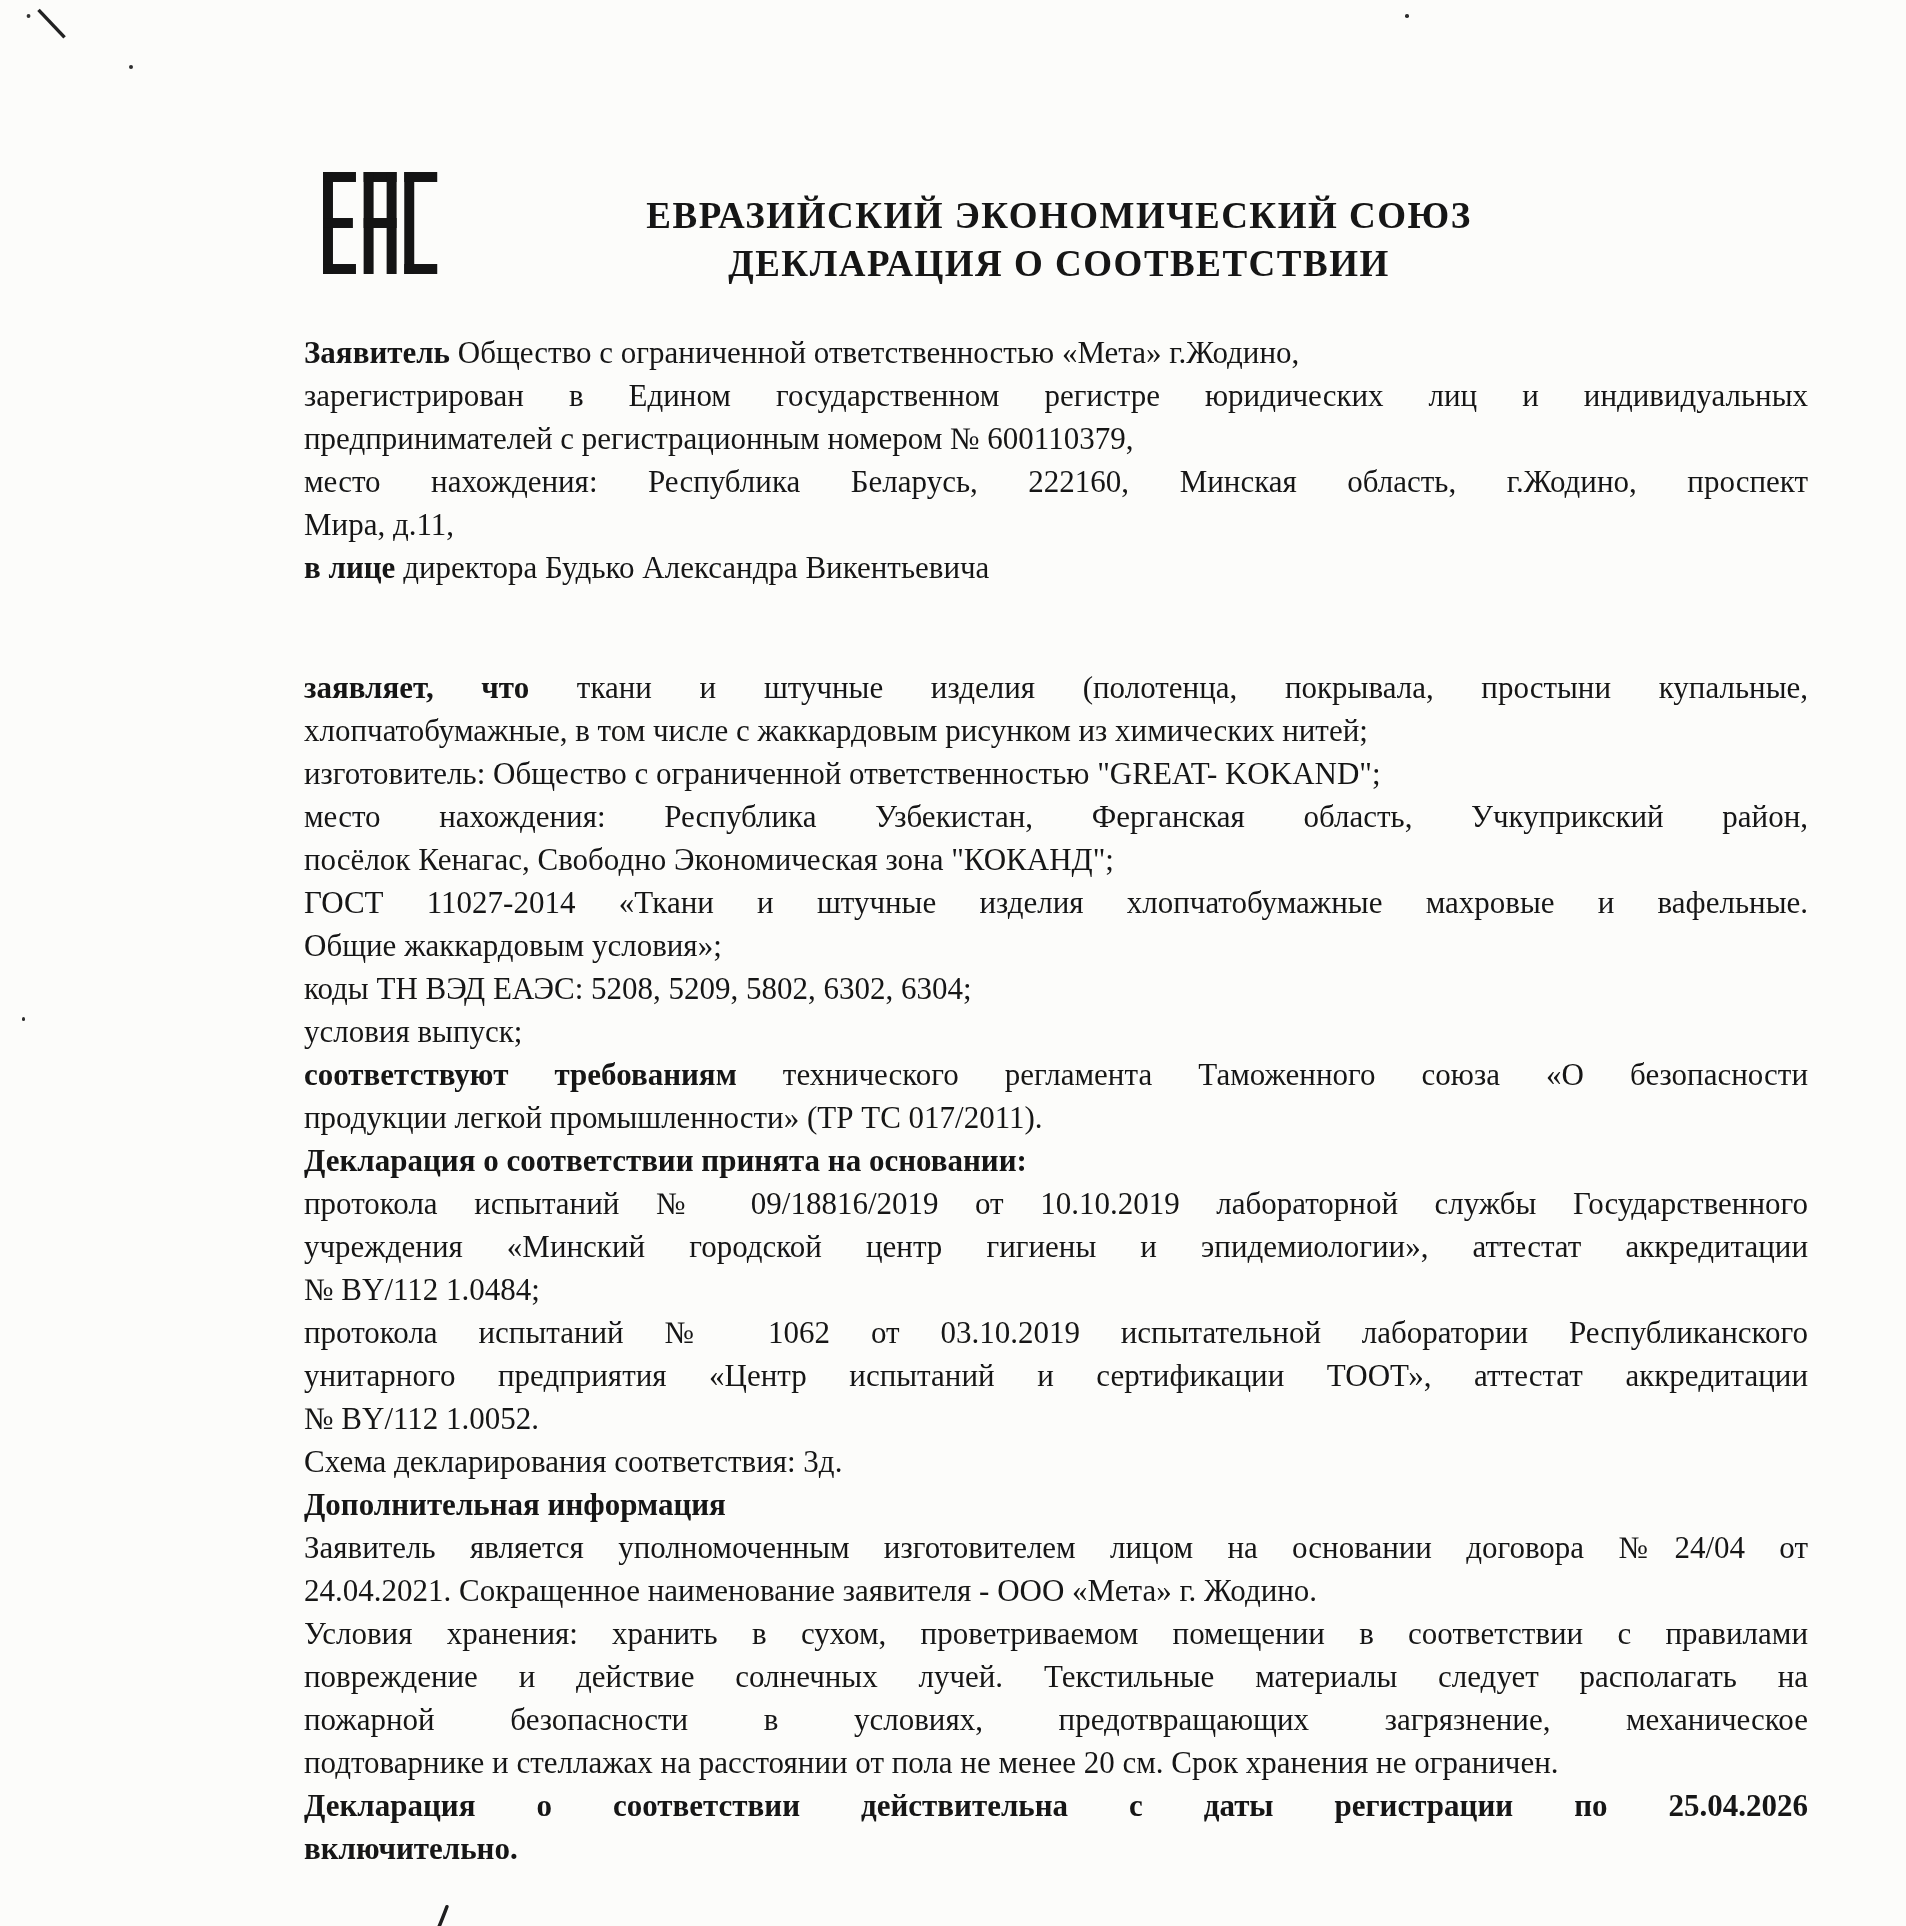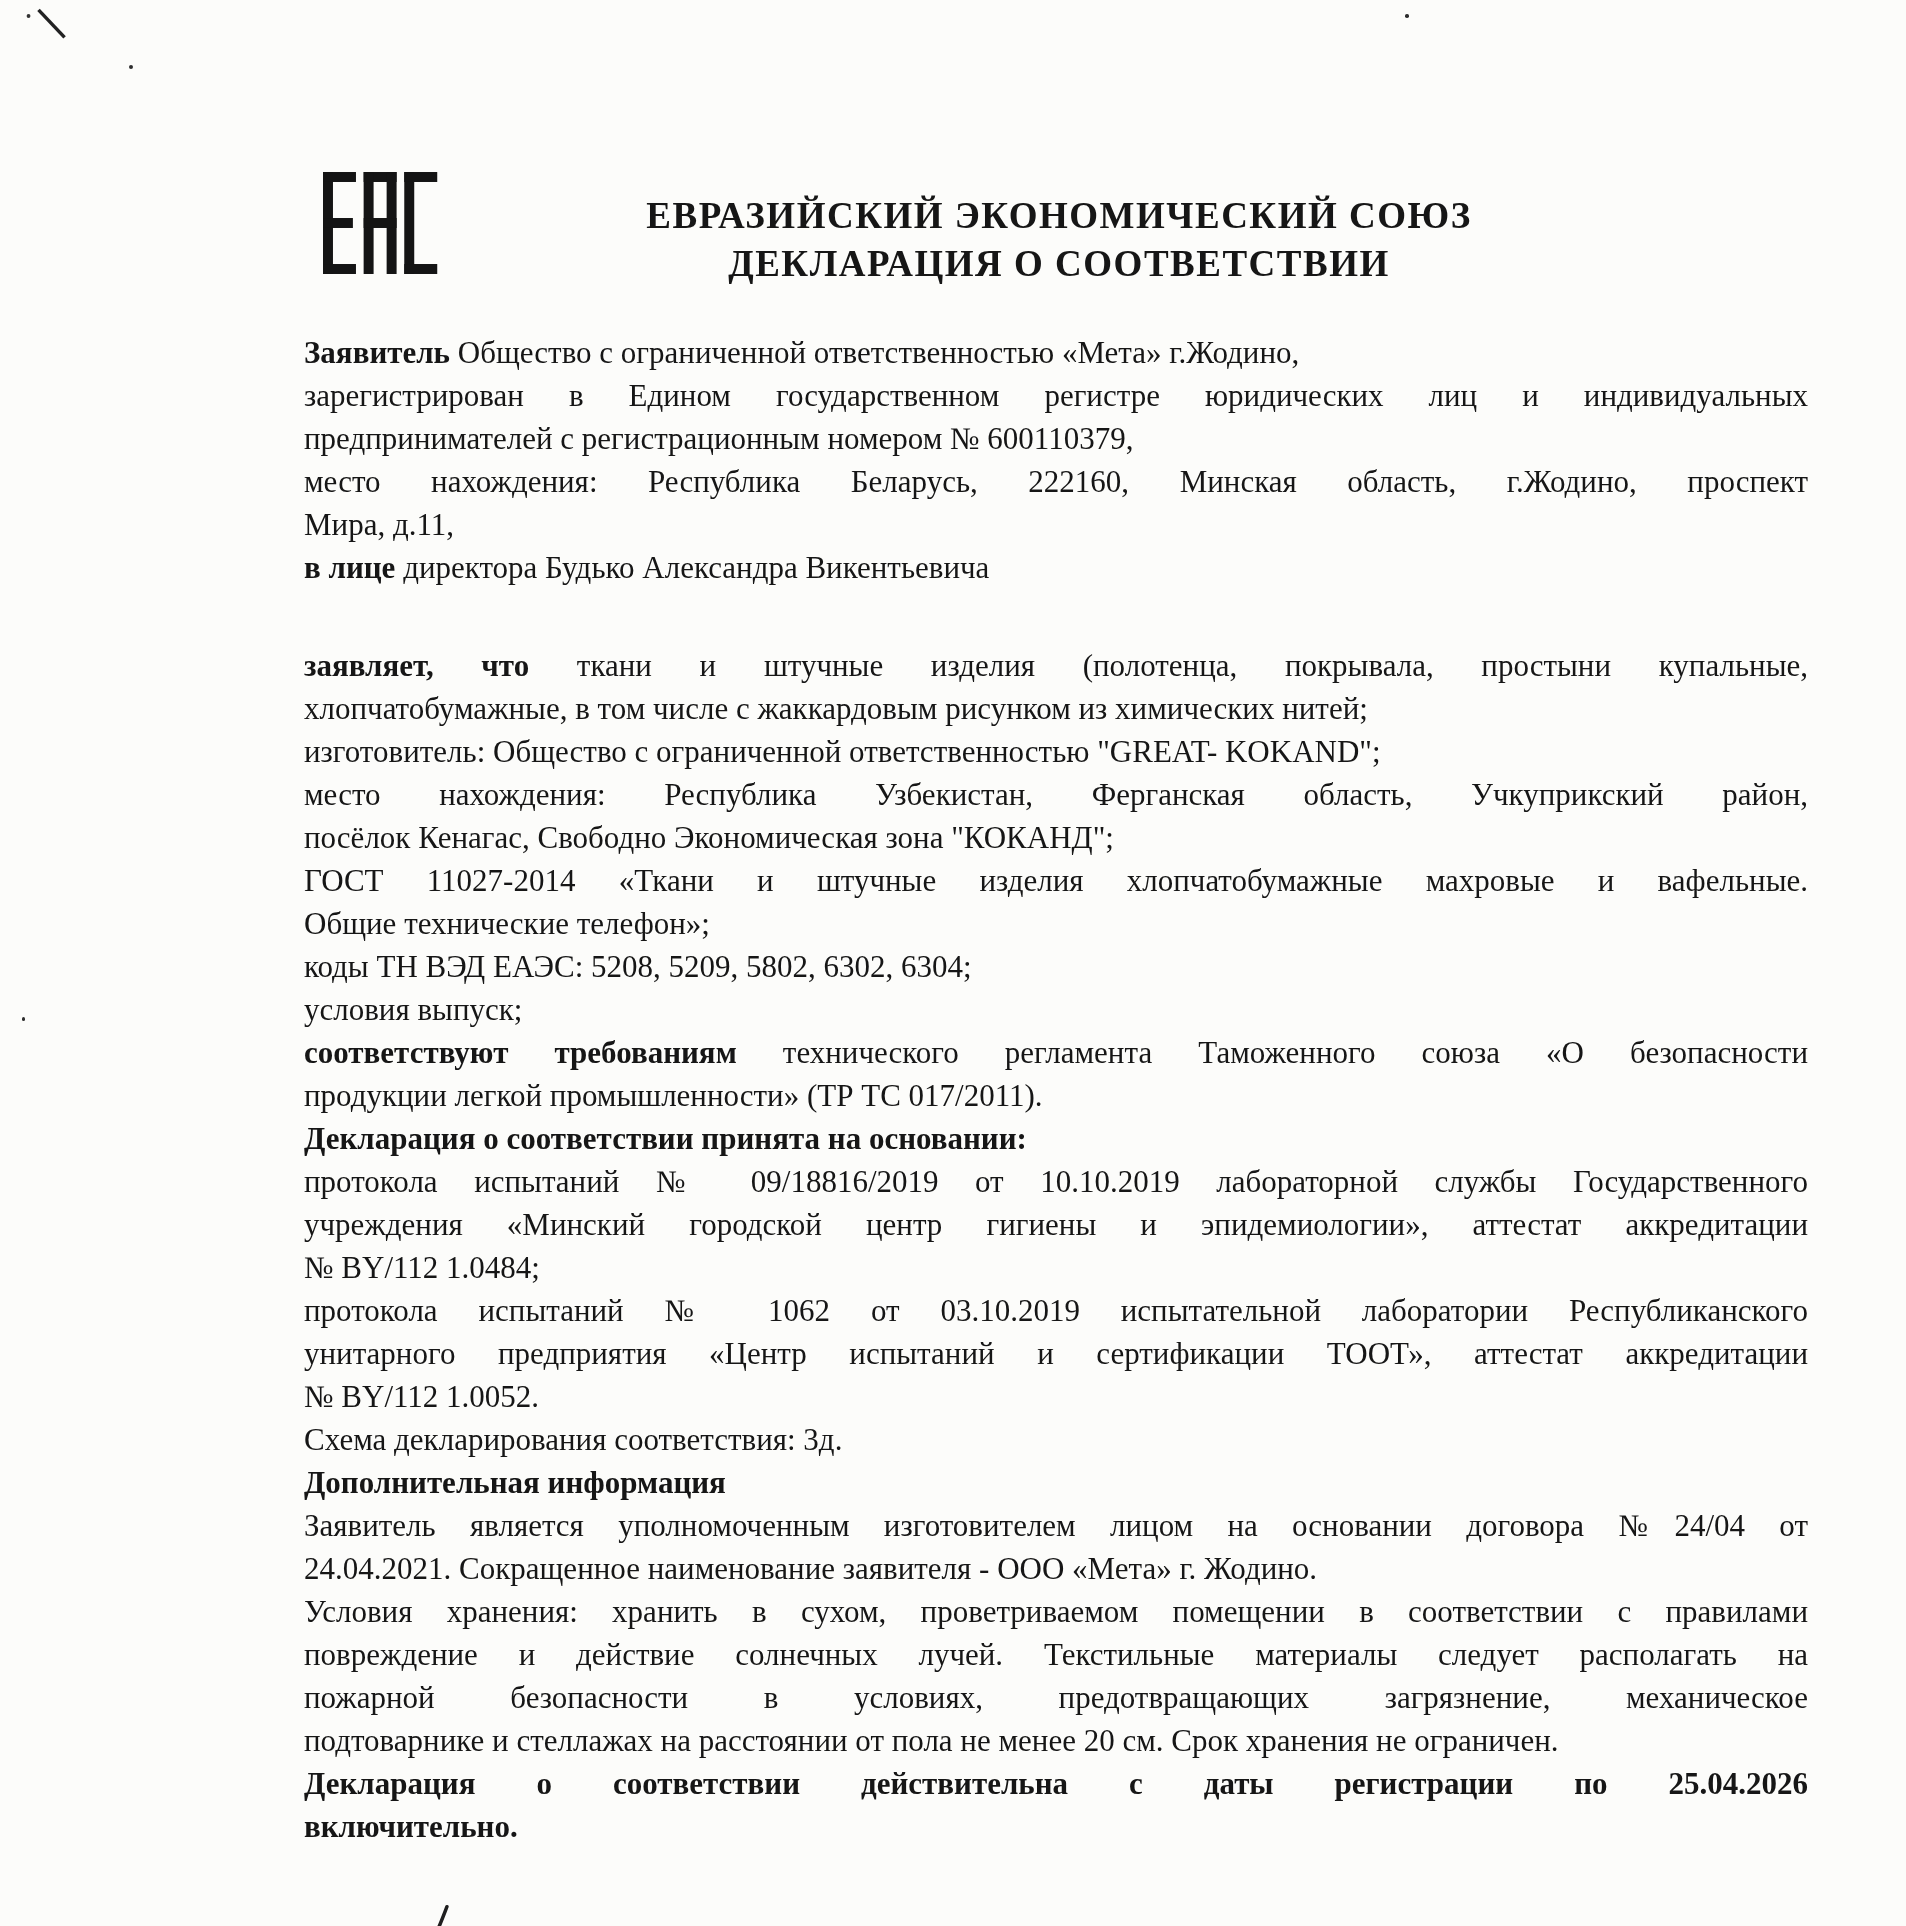--- a/index.html
+++ b/index.html
@@ -14,7 +14,7 @@
   .bodytext{position:absolute;left:304px;top:331px;width:1504px;font-size:31px;line-height:43px;}
   .bl{white-space:nowrap;}
   .bl.j{white-space:normal;text-align:justify;text-align-last:justify;}
-  .bl.gap{margin-top:55px;font-family:Liberation Serif, serif;}
+  .bl.gap{margin-top:77px;font-family:Liberation Serif, serif;}
   .b{font-weight:700;}
   .scribble{position:absolute;left:370px;top:1899px;}
   

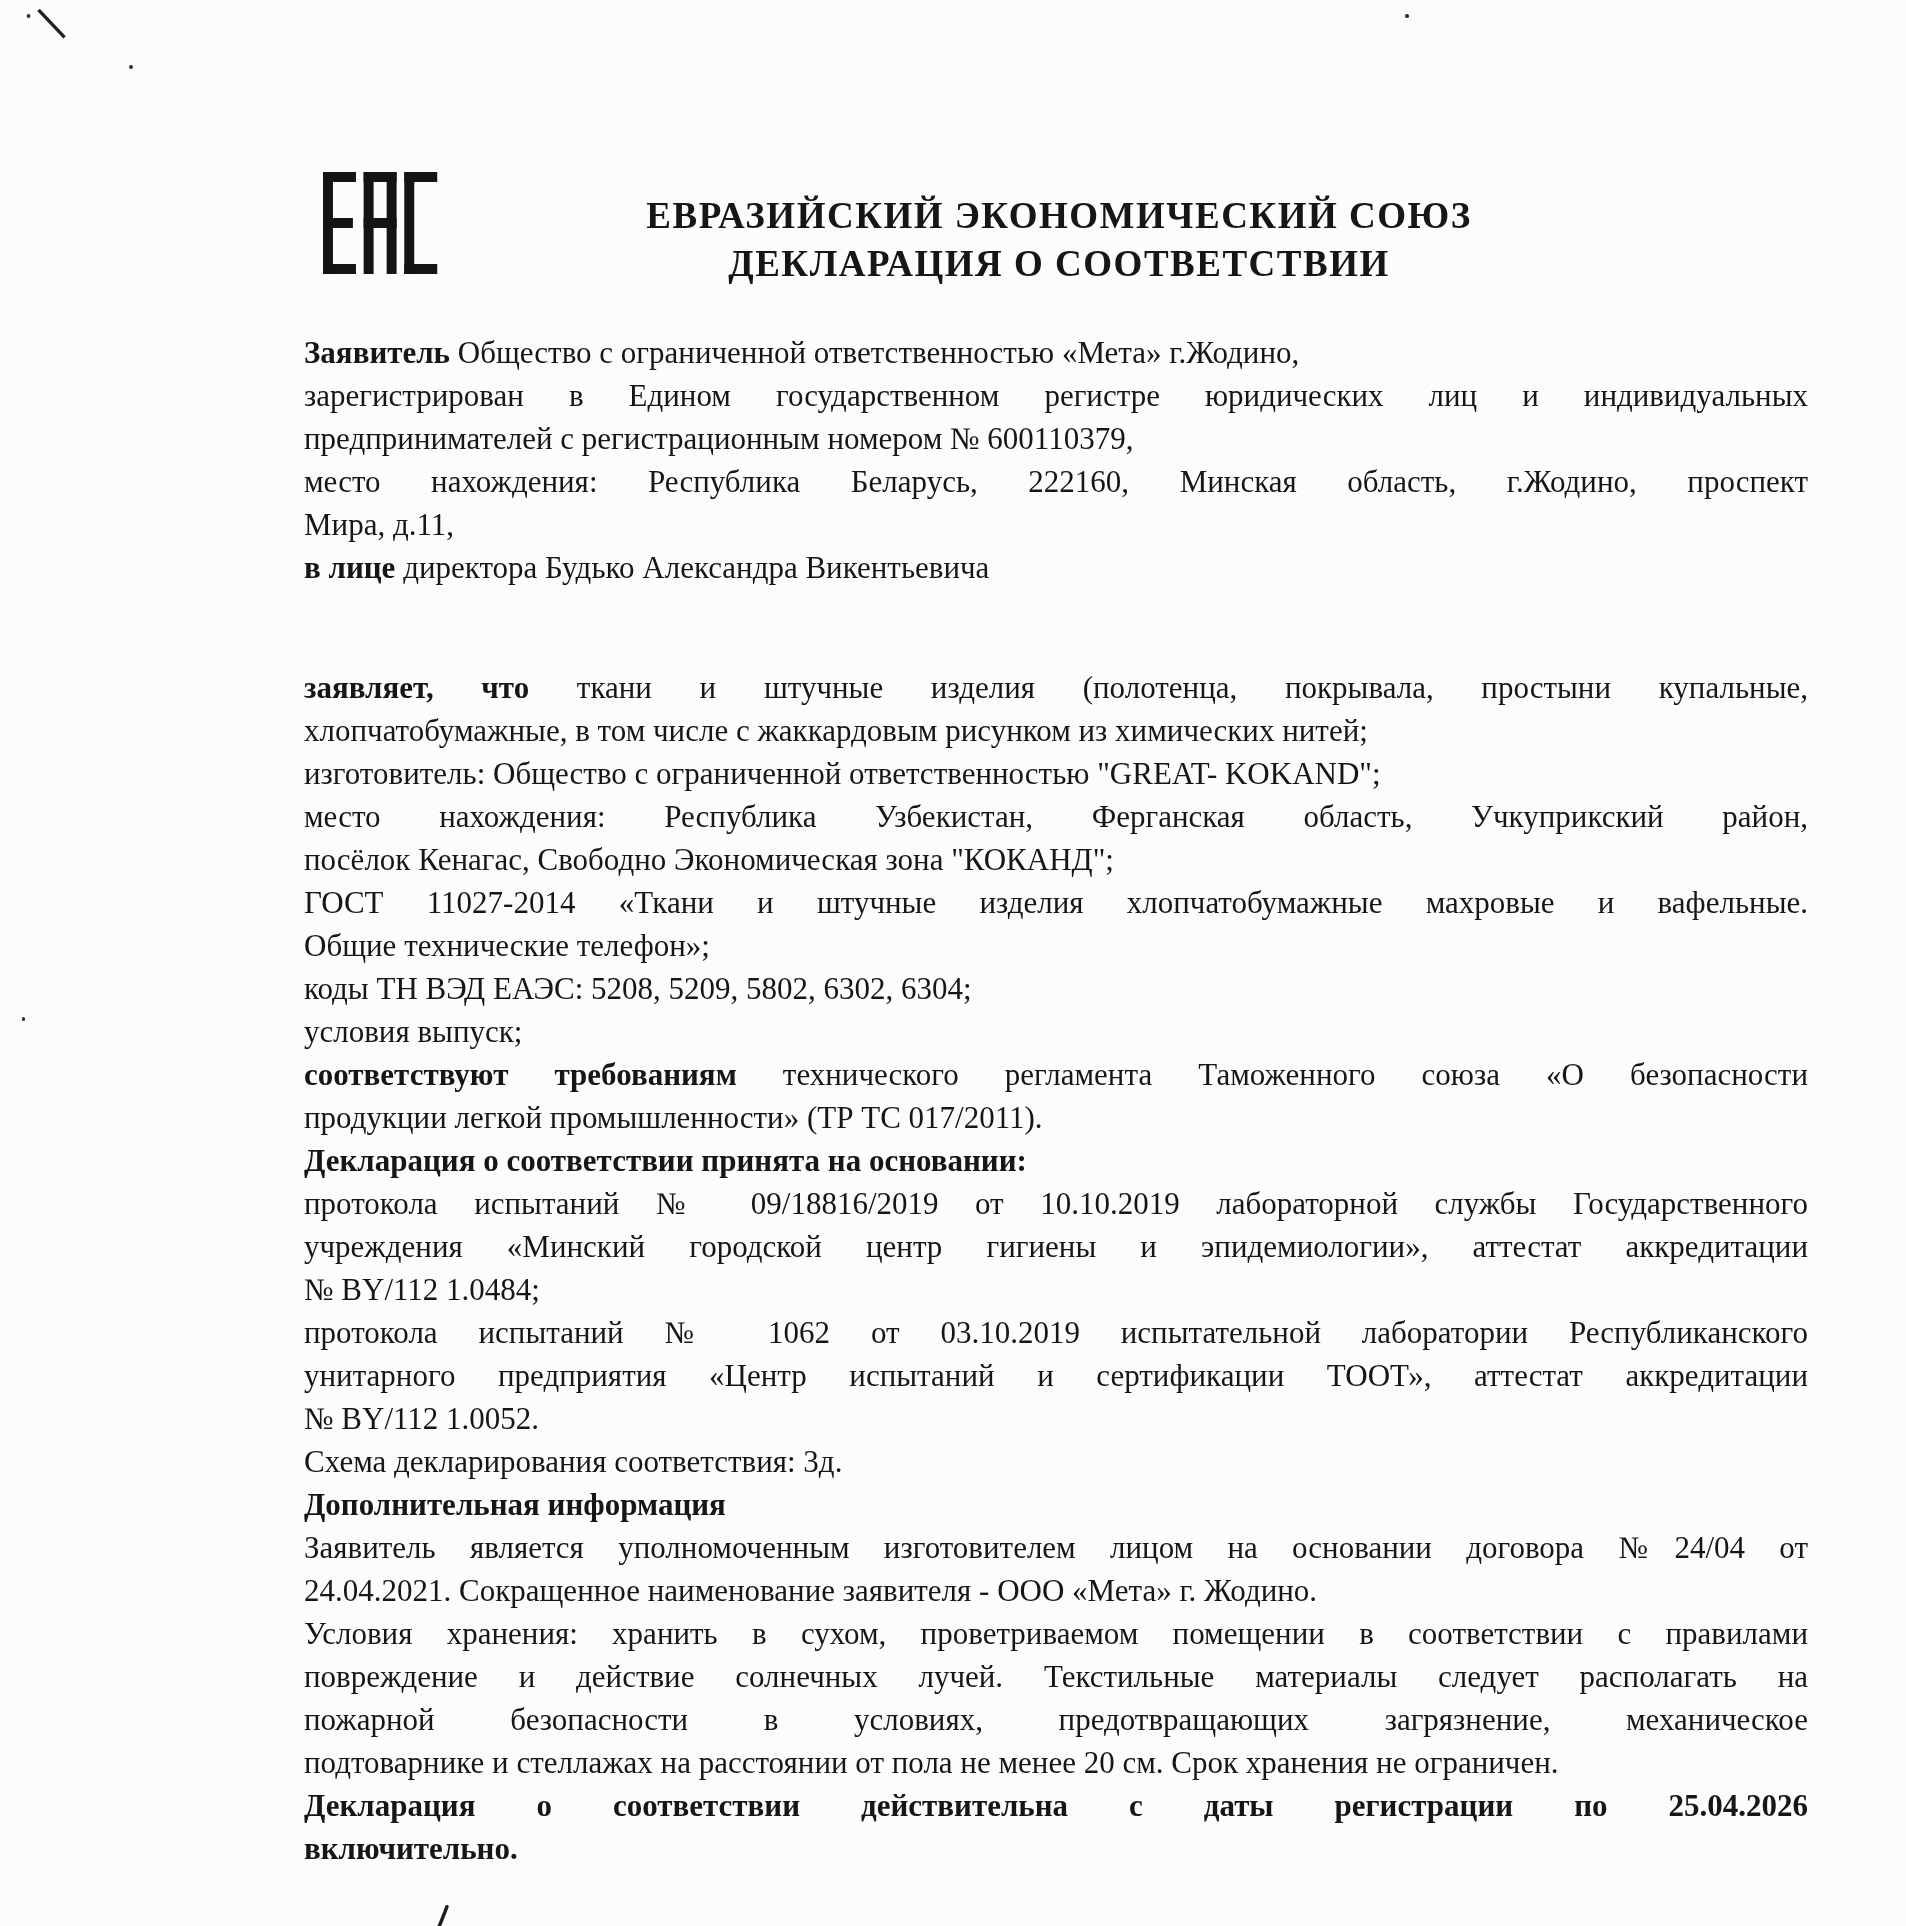--- a/index.html
+++ b/index.html
@@ -68,7 +68,7 @@
       <div class="bl j"><span>место нахождения: Республика Узбекистан, Ферганская область, Учкуприкский район,</span></div>
       <div class="bl"><span>посёлок Кенагас, Свободно Экономическая зона "КОКАНД";</span></div>
       <div class="bl j"><span>ГОСТ 11027-2014 «Ткани и штучные изделия хлопчатобумажные махровые и вафельные.</span></div>
-      <div class="bl"><span>Общие технические телефон»;</span></div>
+      <div class="bl"><span>Общие жаккардовым условия»;</span></div>
       <div class="bl"><span>коды ТН ВЭД ЕАЭС: 5208, 5209, 5802, 6302, 6304;</span></div>
       <div class="bl"><span>условия выпуск;</span></div>
       <div class="bl j"><span class="b">соответствуют требованиям</span><span> технического регламента Таможенного союза «О безопасности</span></div>

